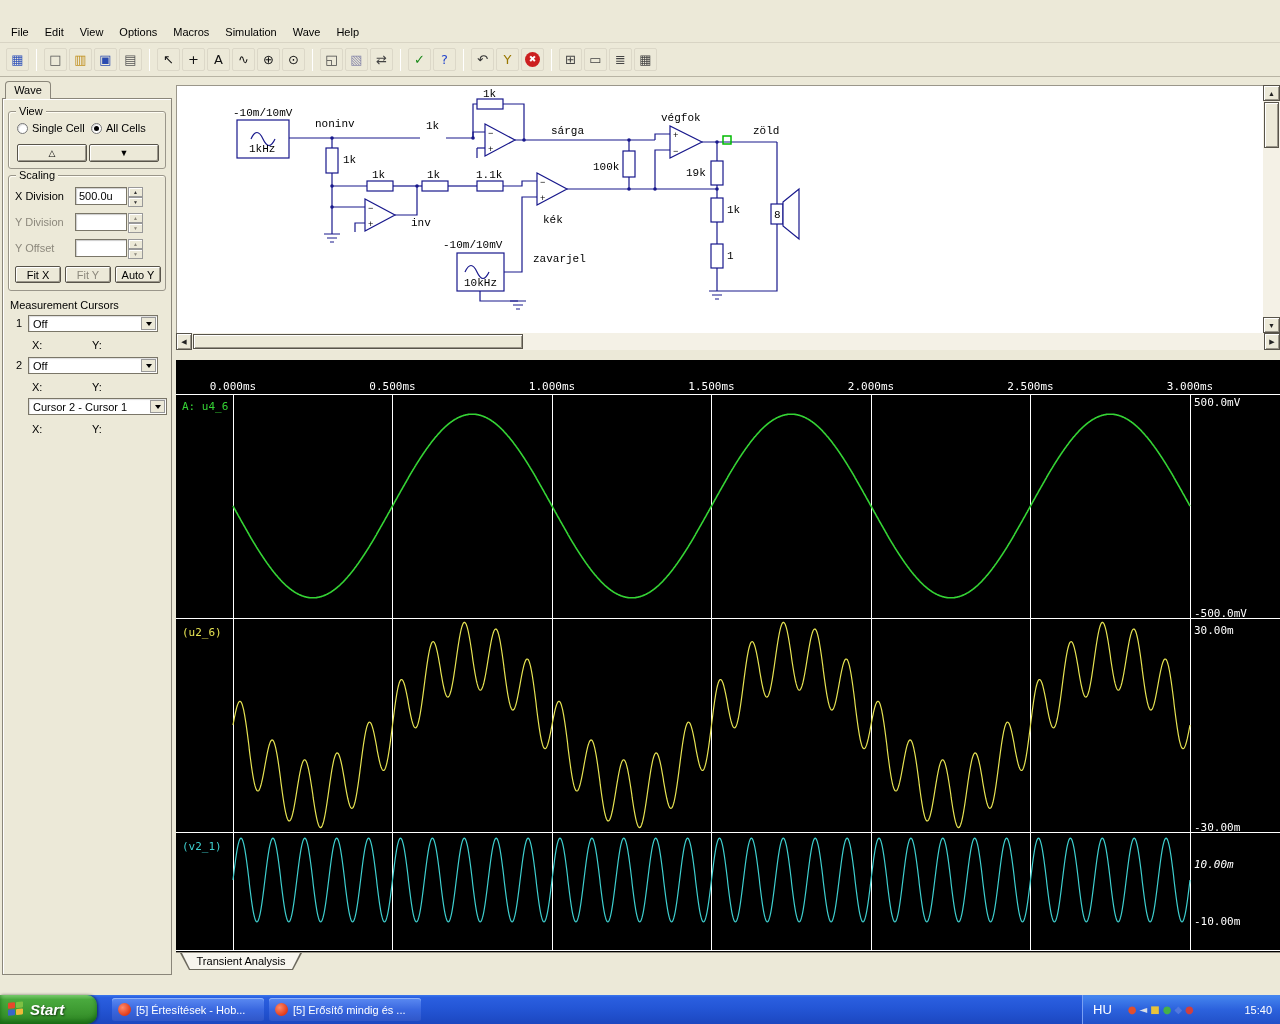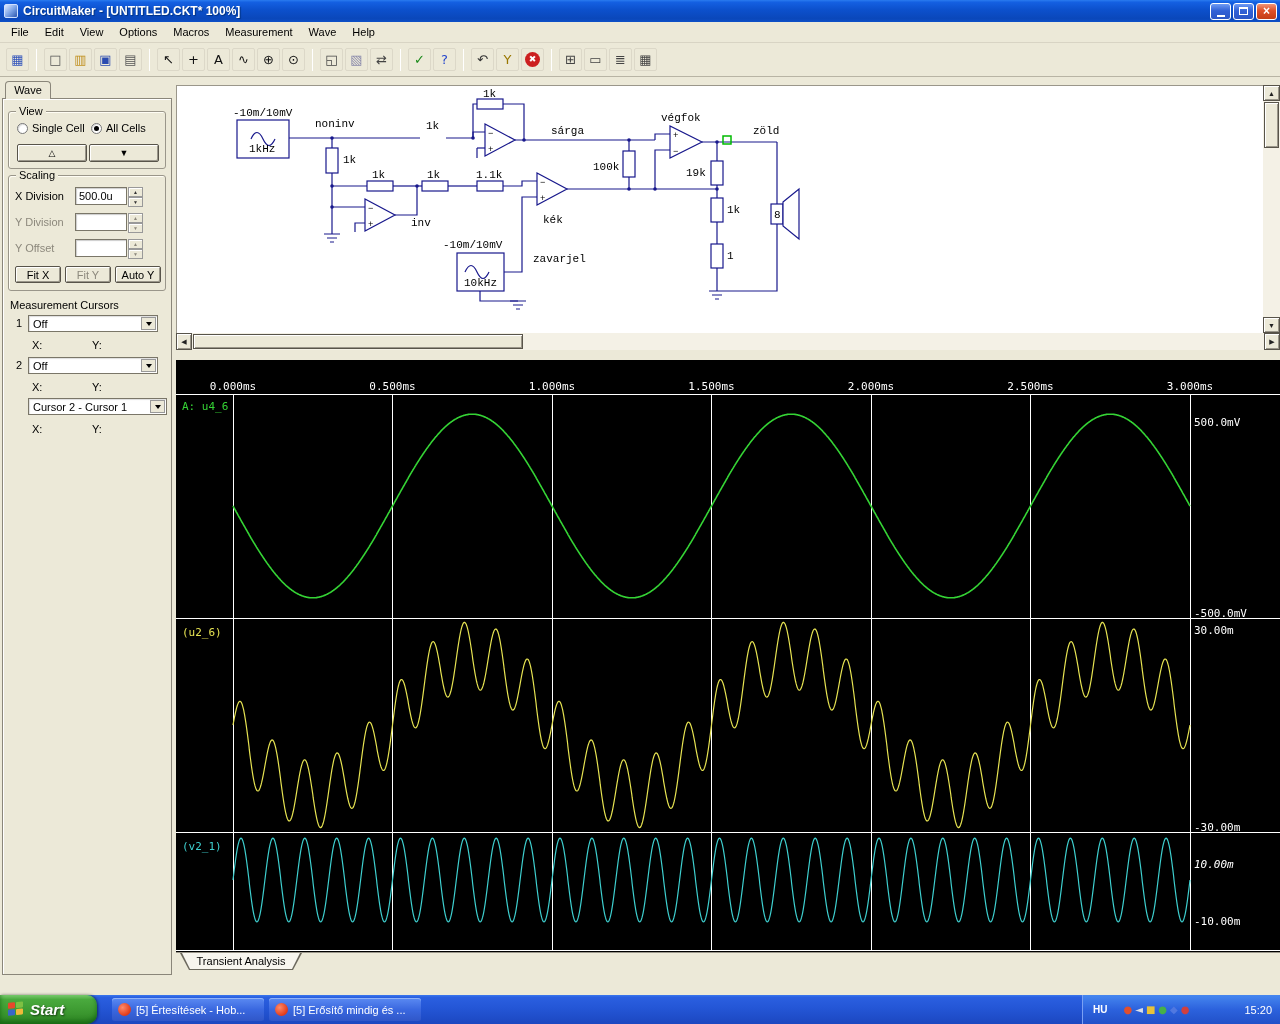--- a/index.html
+++ b/index.html
@@ -106,21 +106,6 @@
 
 <div id="screen">
 
-  <div class="titlebar">
-    <span class="app-ico"></span>
-    <span class="tb-title">CircuitMaker - [UNTITLED.CKT* 100%]</span>
-    <span class="win-controls">
-      <span class="win-btn">
-          <span class="min-glyph"></span>
-        </span>
-      <span class="win-btn">
-          <span class="restore-glyph"></span>
-        </span>
-      <span class="win-btn close">
-          <span class="close-glyph">×</span>
-        </span>
-    </span>
-  </div>
 
   <div class="menubar">
       <span class="menu-item">File</span>

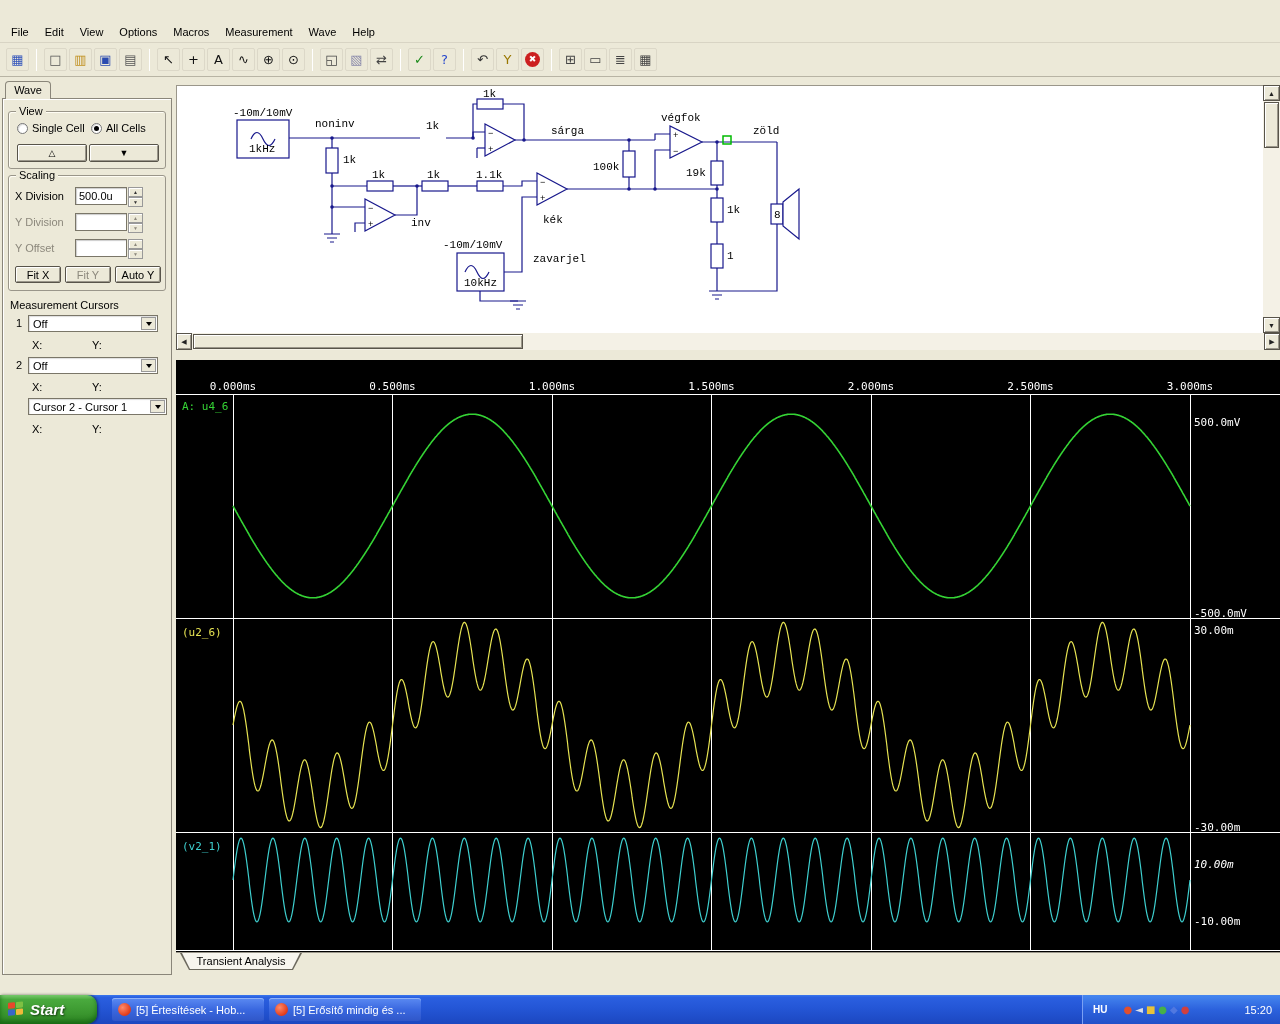--- a/index.html
+++ b/index.html
@@ -113,7 +113,7 @@
       <span class="menu-item">View</span>
       <span class="menu-item">Options</span>
       <span class="menu-item">Macros</span>
-      <span class="menu-item">Measurement</span>
+      <span class="menu-item">Simulation</span>
       <span class="menu-item">Wave</span>
       <span class="menu-item">Help</span>
     </div>

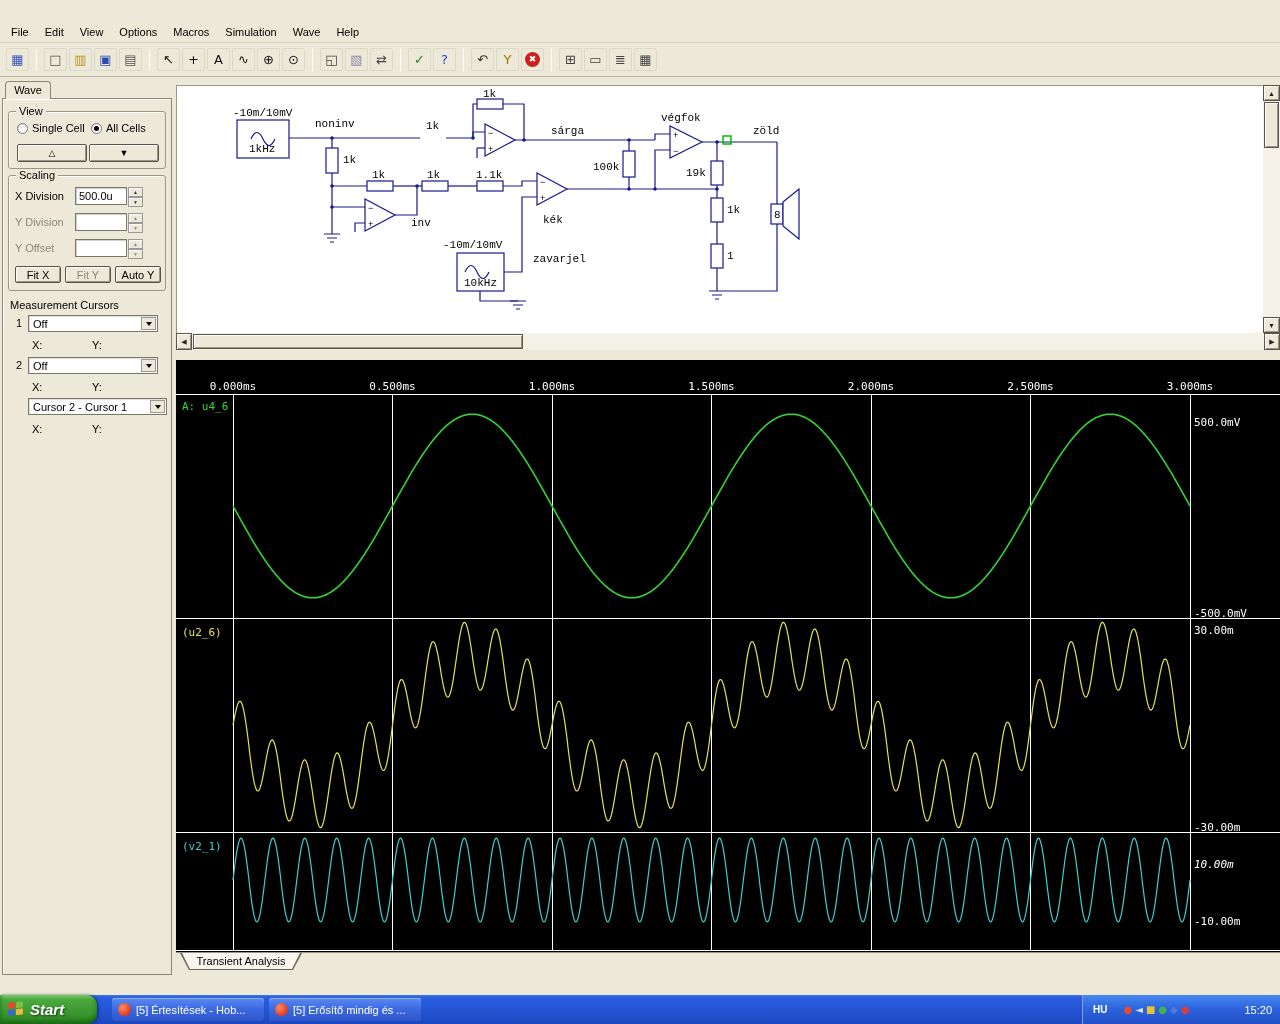--- a/index.html
+++ b/index.html
@@ -420,7 +420,7 @@
       <div class="trace-label" style="top: 40px; color: rgb(53, 212, 53); text-align: right;">A: u4_6</div>
       <div class="trace-label" style="top: 266px; color: rgb(230, 227, 82);">(u2_6)</div>
       <div class="trace-label" style="top: 480px; color: rgb(62, 207, 207);">(v2_1)</div>
-      <div class="scale-label" style="top: 36px; margin-top: 20px;">500.0mV</div>
+      <div class="scale-label" style="top: 36px;">500.0mV</div>
       <div class="scale-label" style="top: 247px;">-500.0mV</div>
       <div class="scale-label" style="top: 264px;">30.00m</div>
       <div class="scale-label" style="top: 461px;">-30.00m</div>

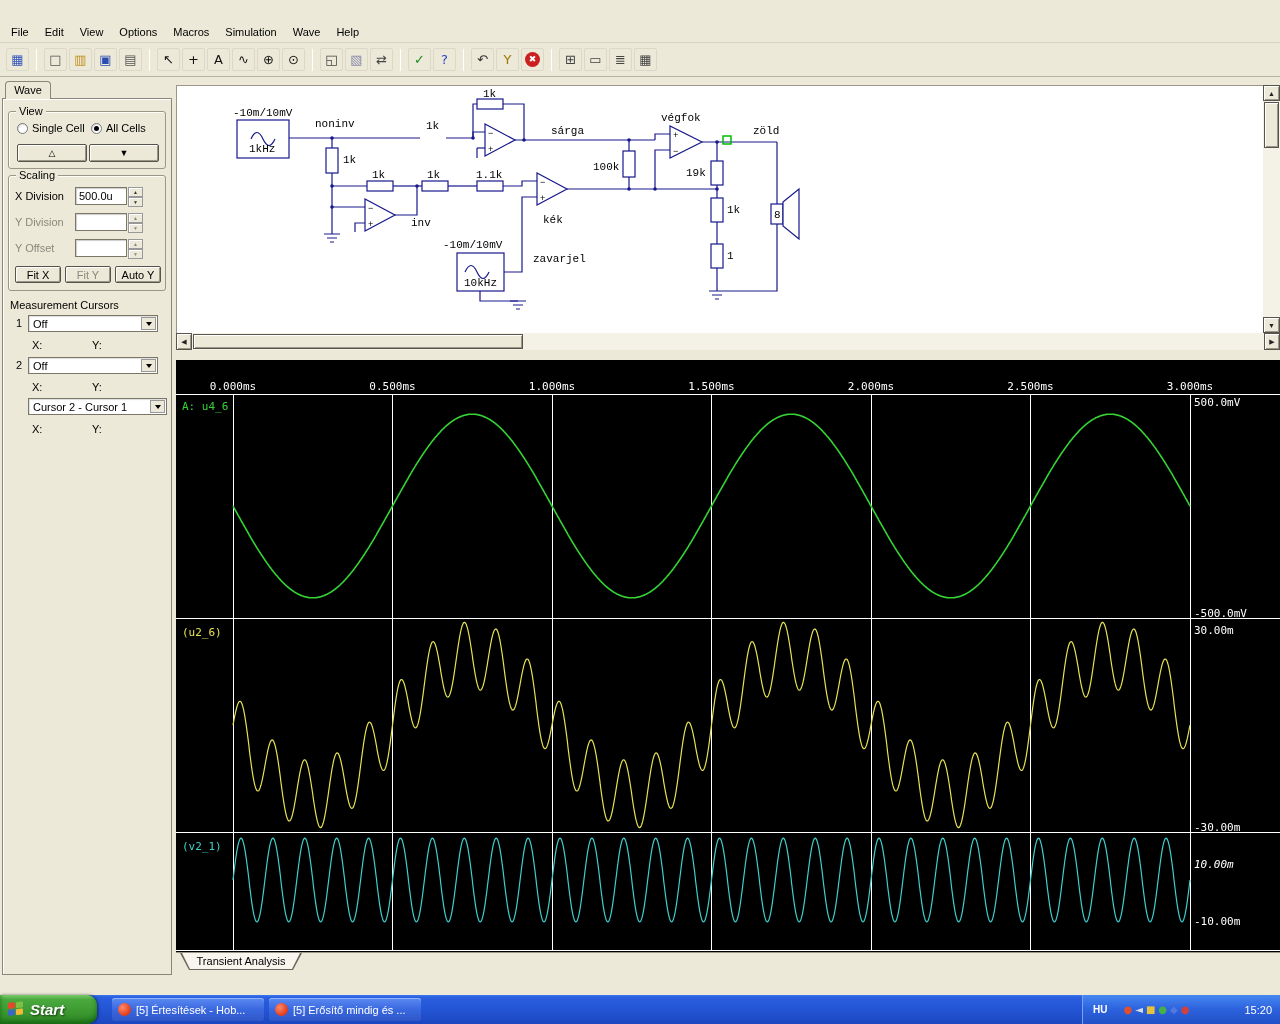--- a/index.html
+++ b/index.html
@@ -96,7 +96,7 @@
 .task-ico.cm{border-radius:2px;background:linear-gradient(135deg,#eef2ff,#8fa6d8 60%,#31498c);border:1px solid #233}
 .tray{position:absolute;right:0;top:0;height:29px;width:198px;display:flex;align-items:center;padding:0 8px 0 10px;
   background:linear-gradient(#4687f0,#2c62dd 50%,#2150c8);border-left:1px solid #7aa0f4}
-.tray-lang{color:#fff;font-size:10px;font-weight:bold}
+.tray-lang{color:#fff;font-size:13px;font-weight:normal}
 .tray-icons{display:flex;gap:3px;margin-left:16px;margin-right:10px}
 .ticon{font-size:10px;line-height:13px;font-family:"DejaVu Sans",sans-serif}
 .tray-clock{color:#fff;font-size:11px;margin-left:auto}

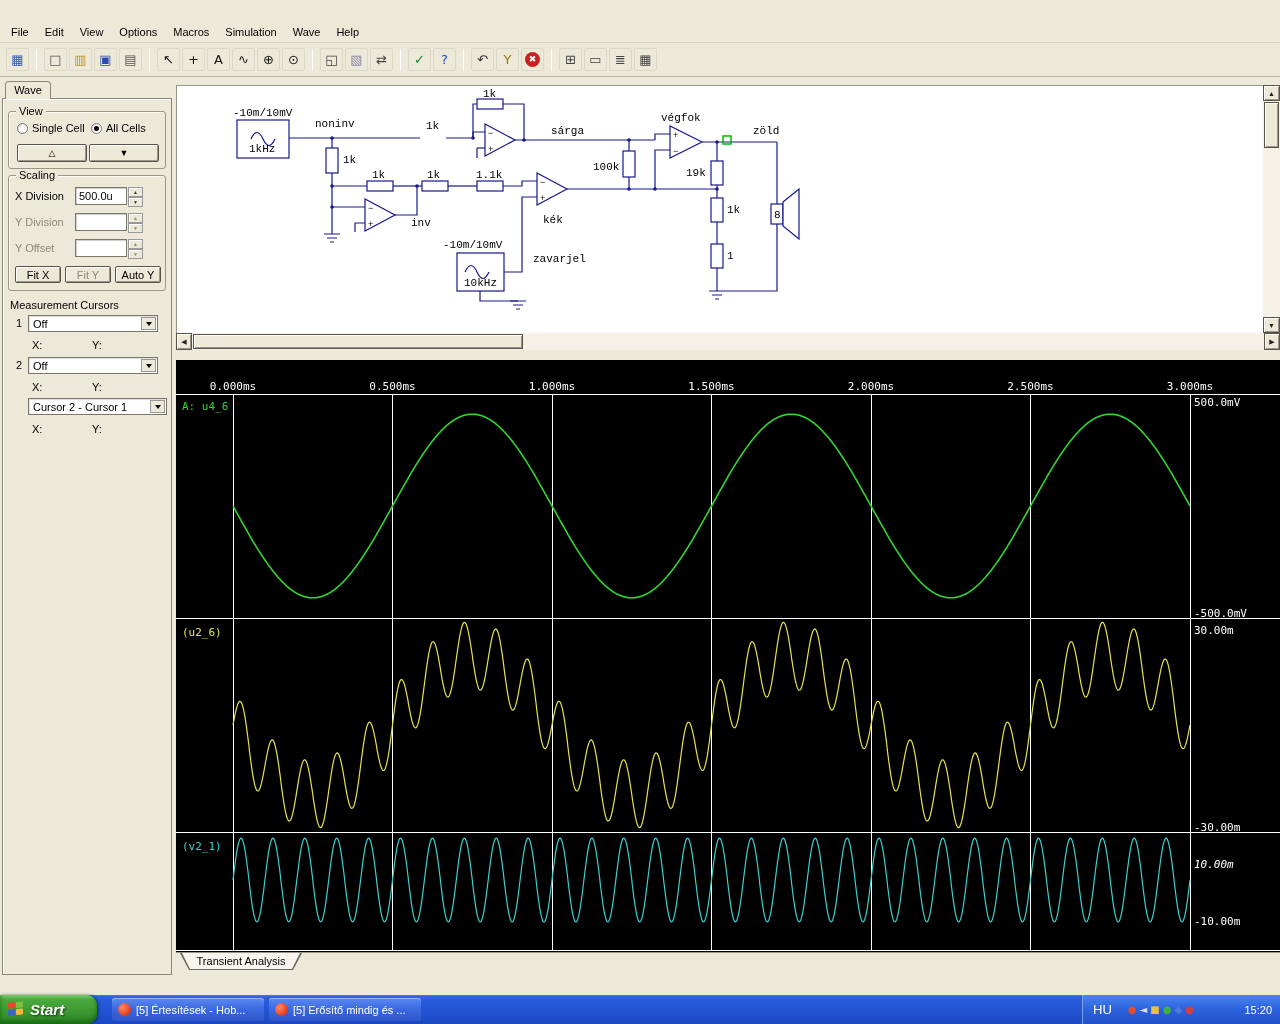--- a/index.html
+++ b/index.html
@@ -468,7 +468,7 @@
           <span class="ticon" style="color: rgb(80, 120, 224);">◆</span>
           <span class="ticon" style="color: rgb(208, 64, 64);">●</span>
         </span>
-      <span class="tray-clock">15:20</span>
+      <span class="tray-clock">15:40</span>
     </div>
   </div>
 

